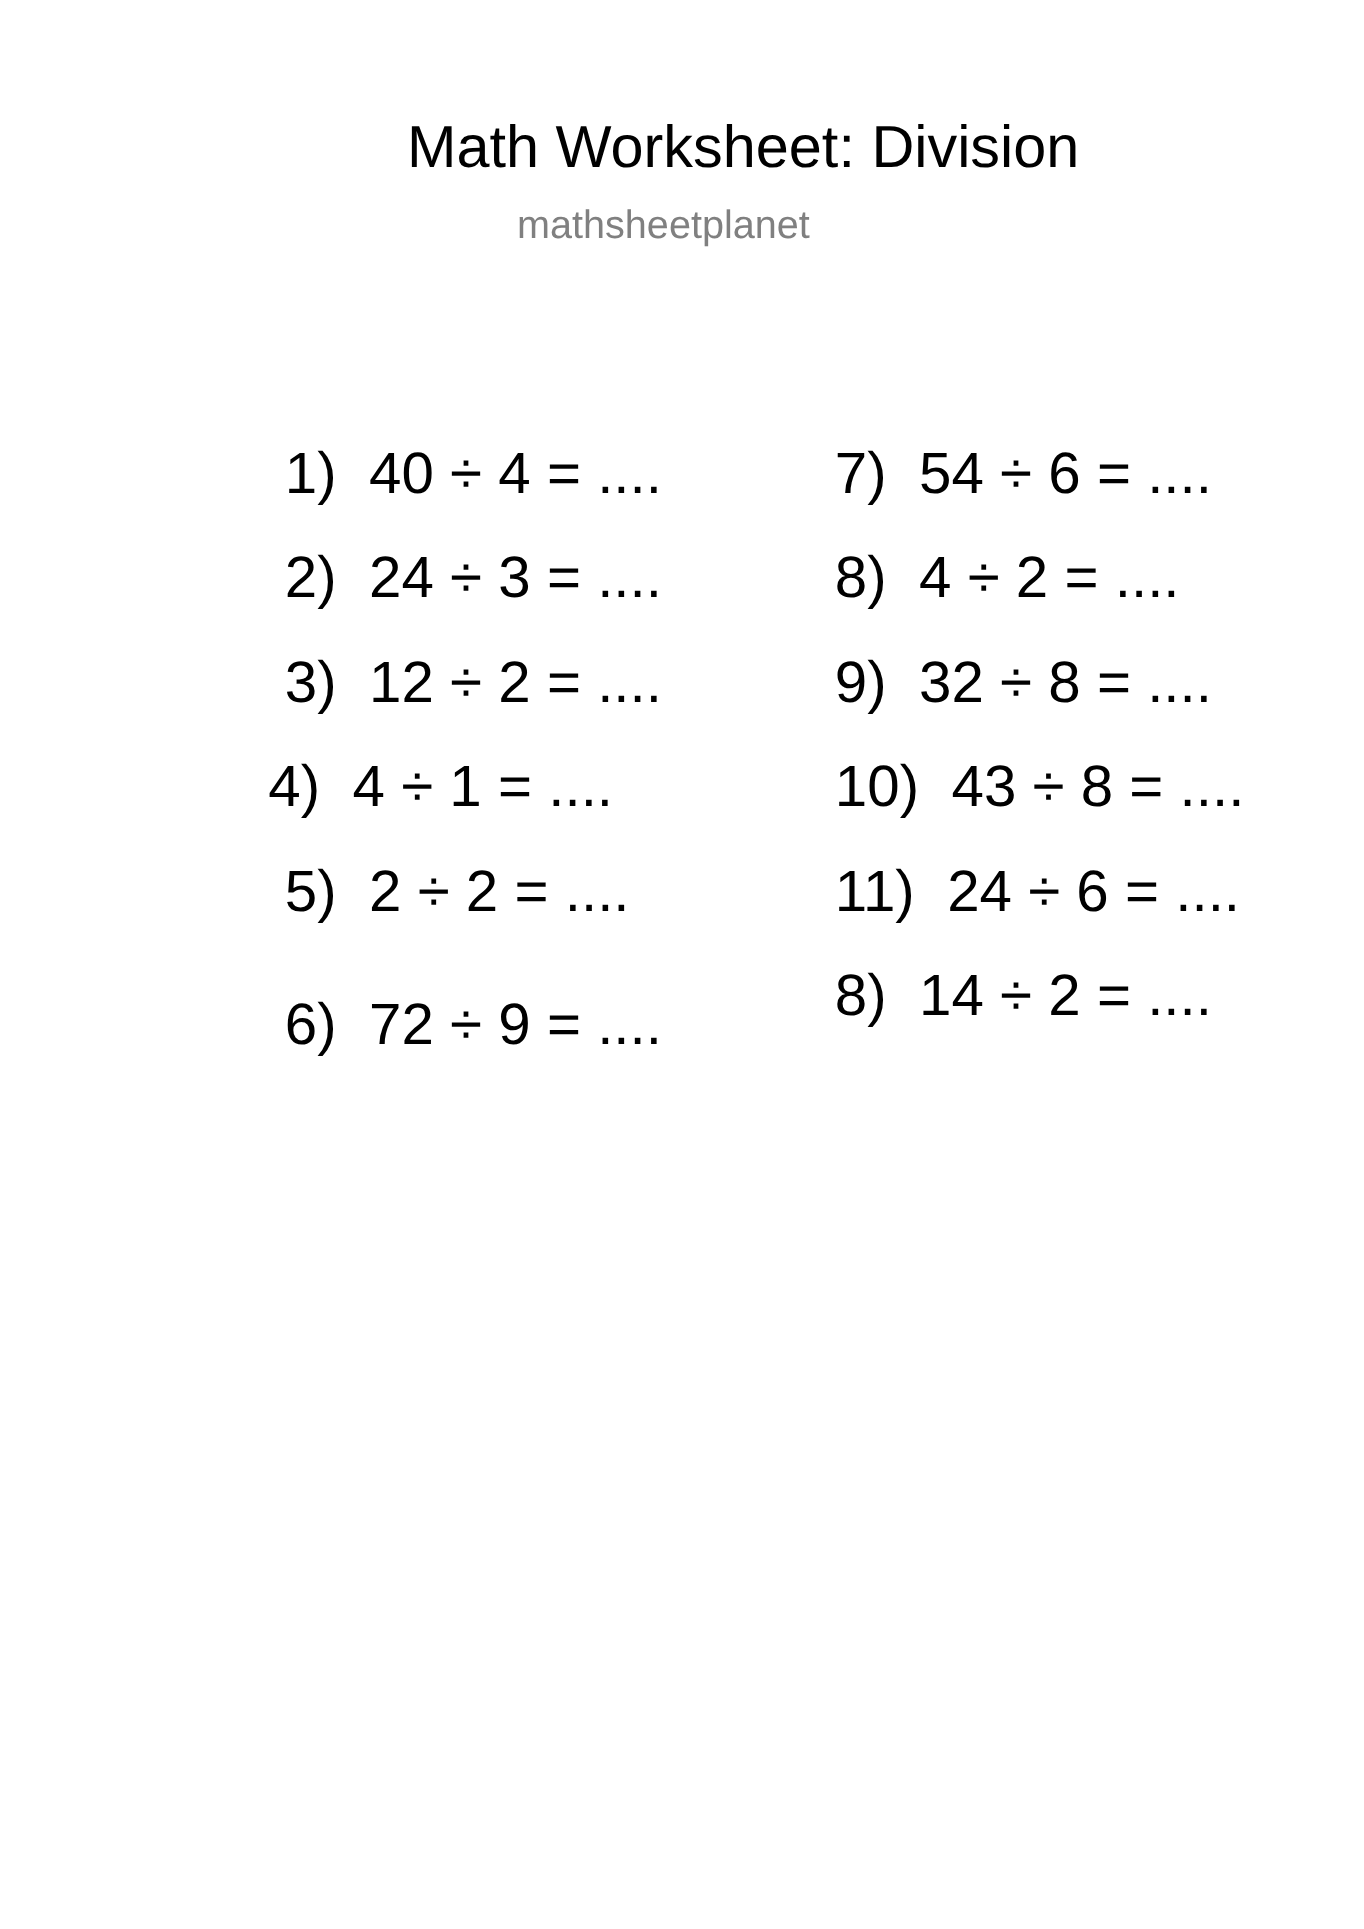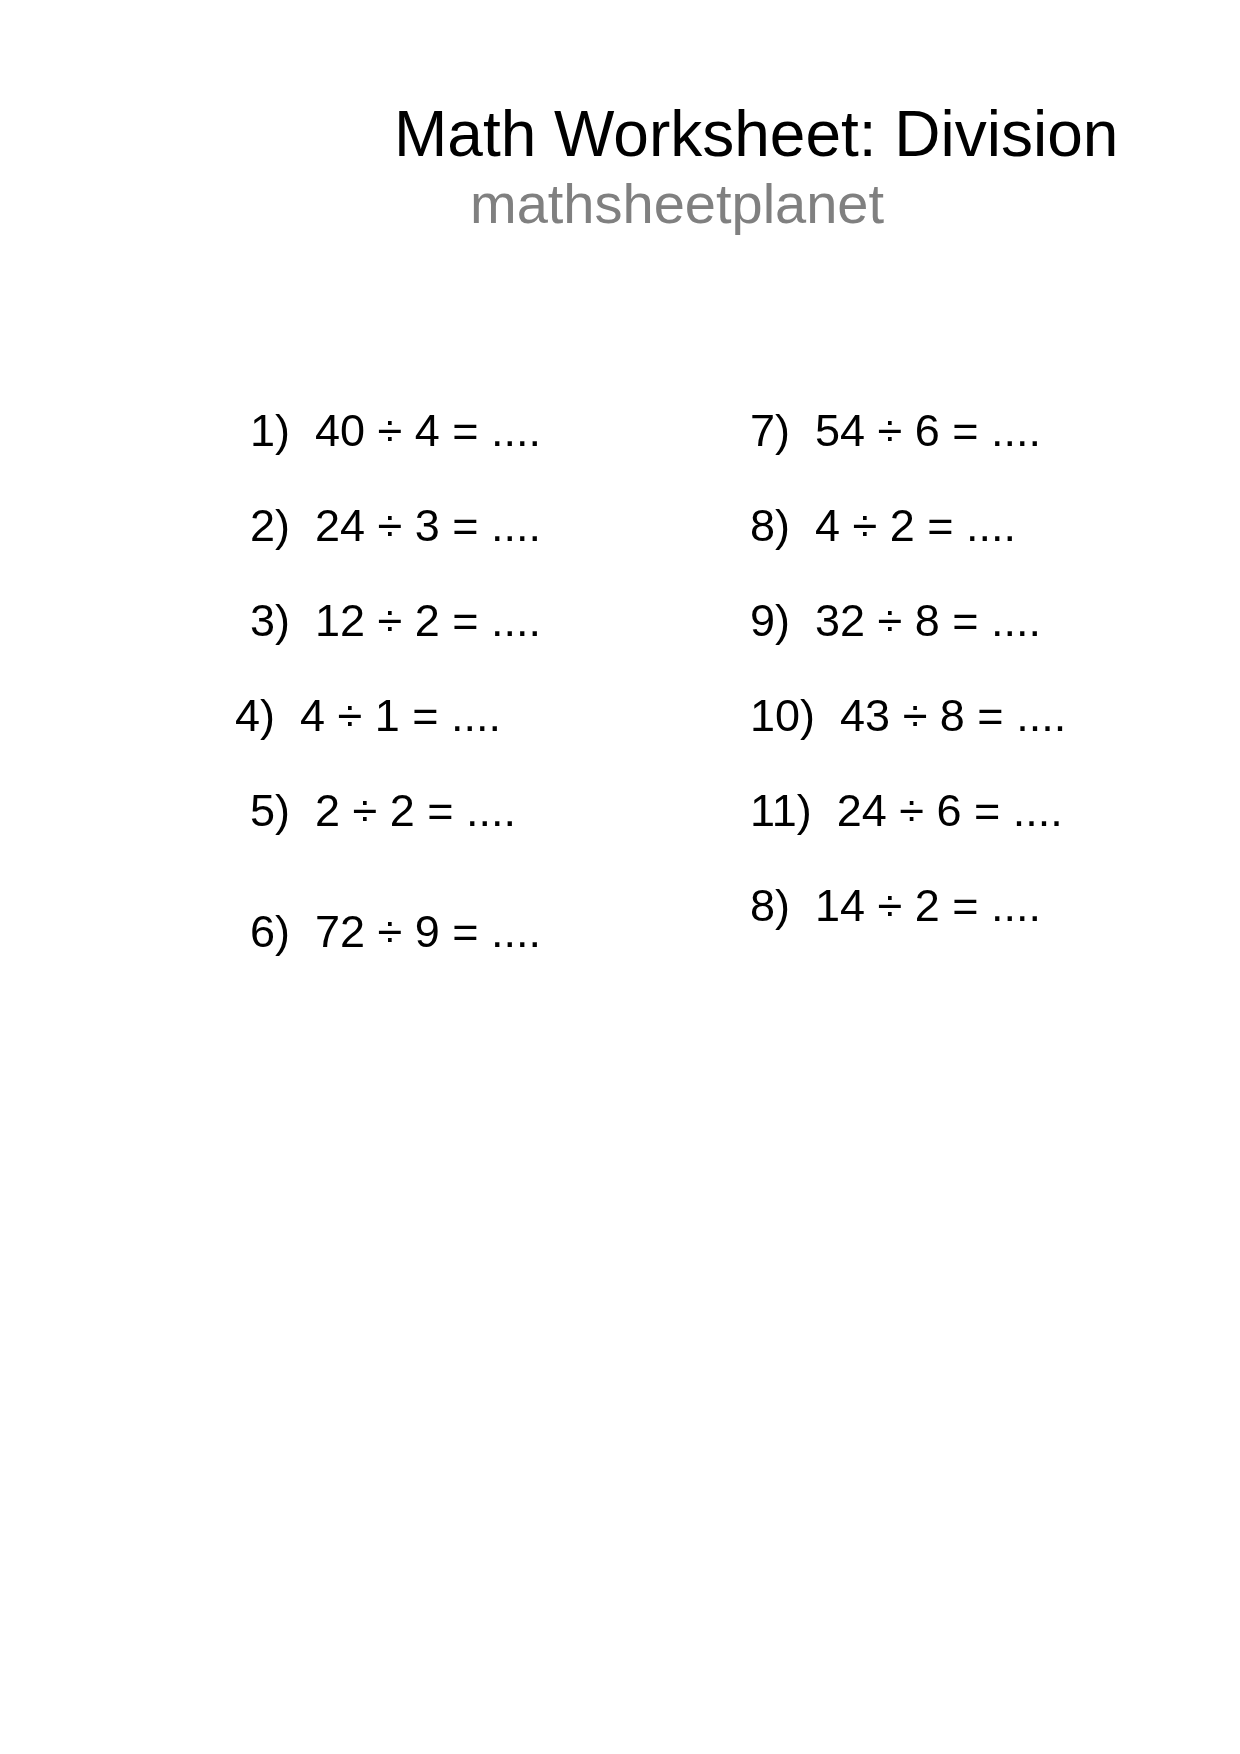--- a/index.html
+++ b/index.html
@@ -19,11 +19,10 @@
     position: absolute;
     left: 370px;
     top: 98px;
-    font-size: 64px;
+    font-size: 54px;
     line-height: 72px;
     white-space: nowrap;
     color: #000000;
-    margin-left: 24px;
   }
   .subtitle {
     position: absolute;

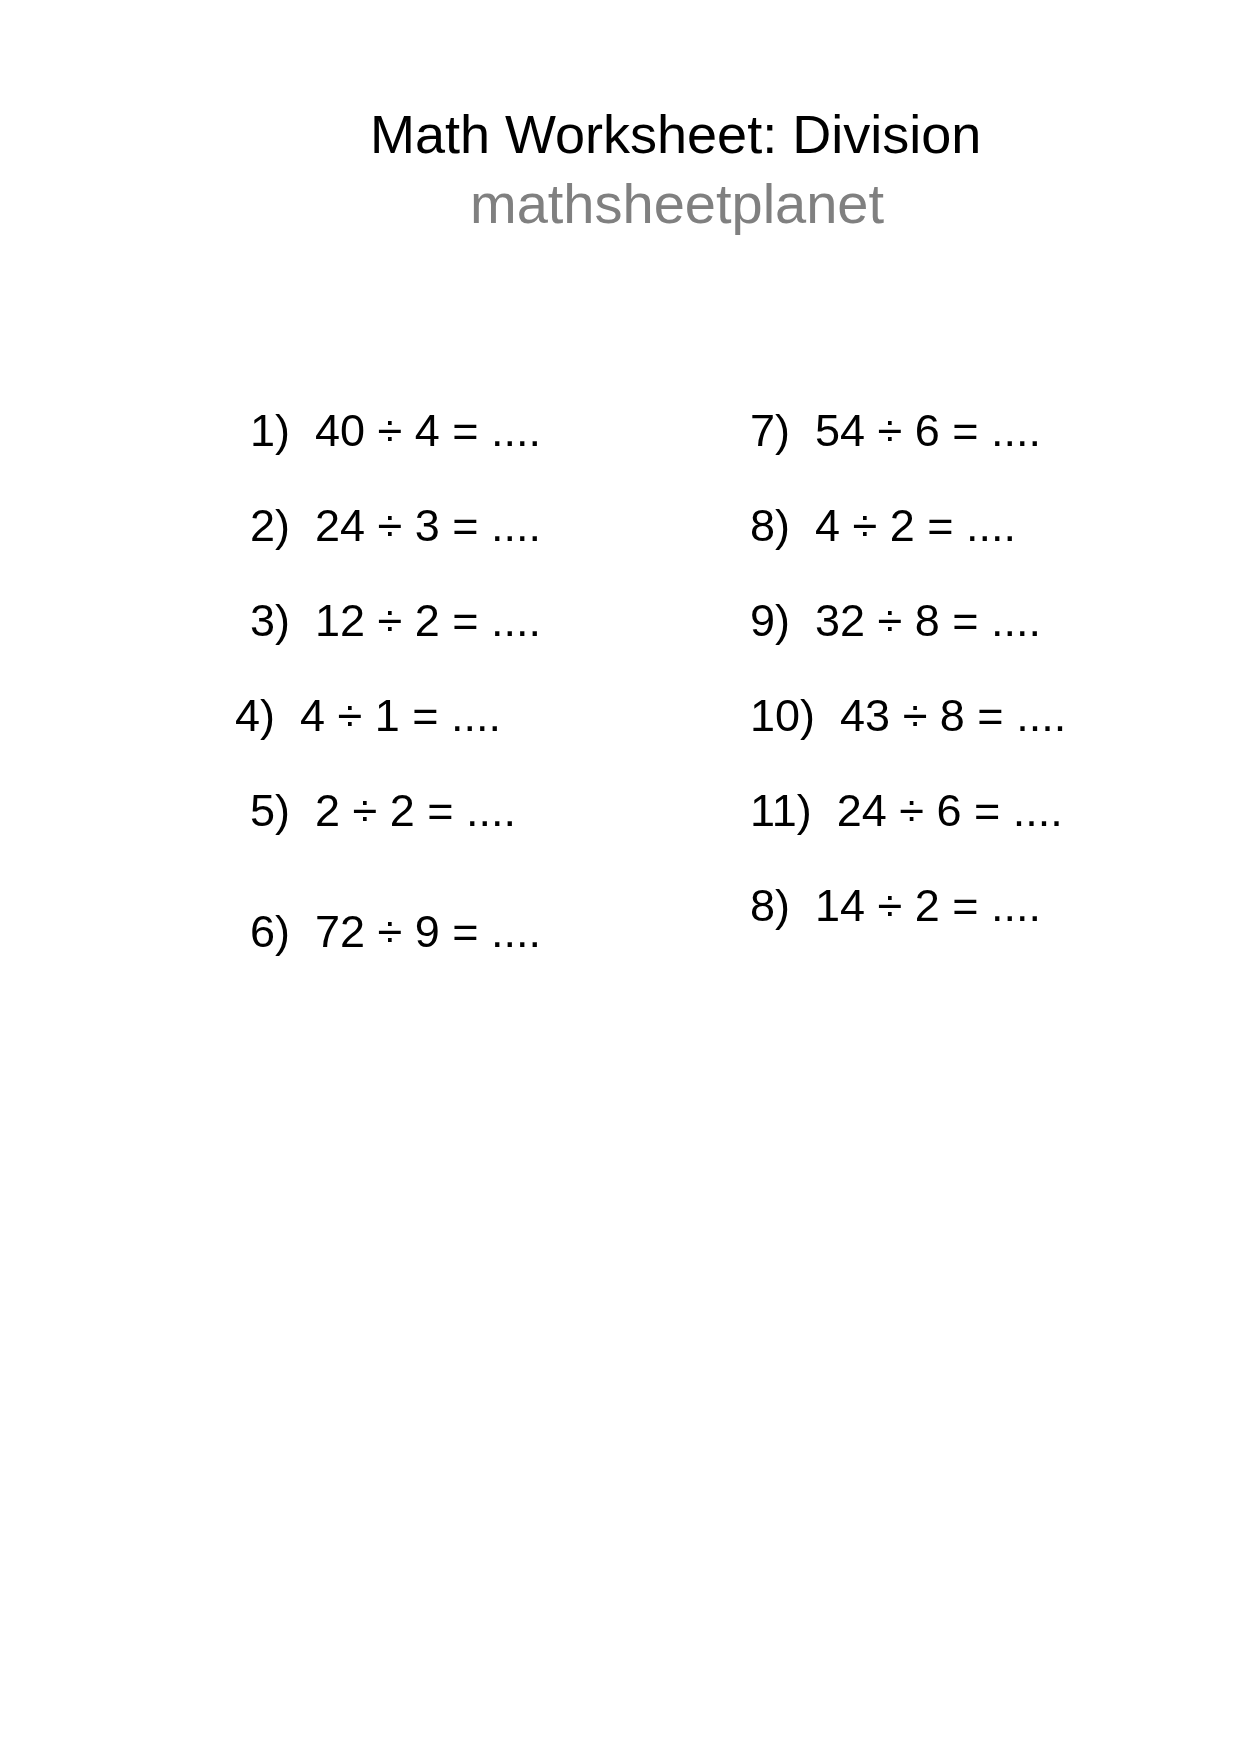--- a/index.html
+++ b/index.html
@@ -28,7 +28,7 @@
     position: absolute;
     left: 470px;
     top: 178px;
-    font-size: 56px;
+    font-size: 36px;
     line-height: 52px;
     white-space: nowrap;
   }

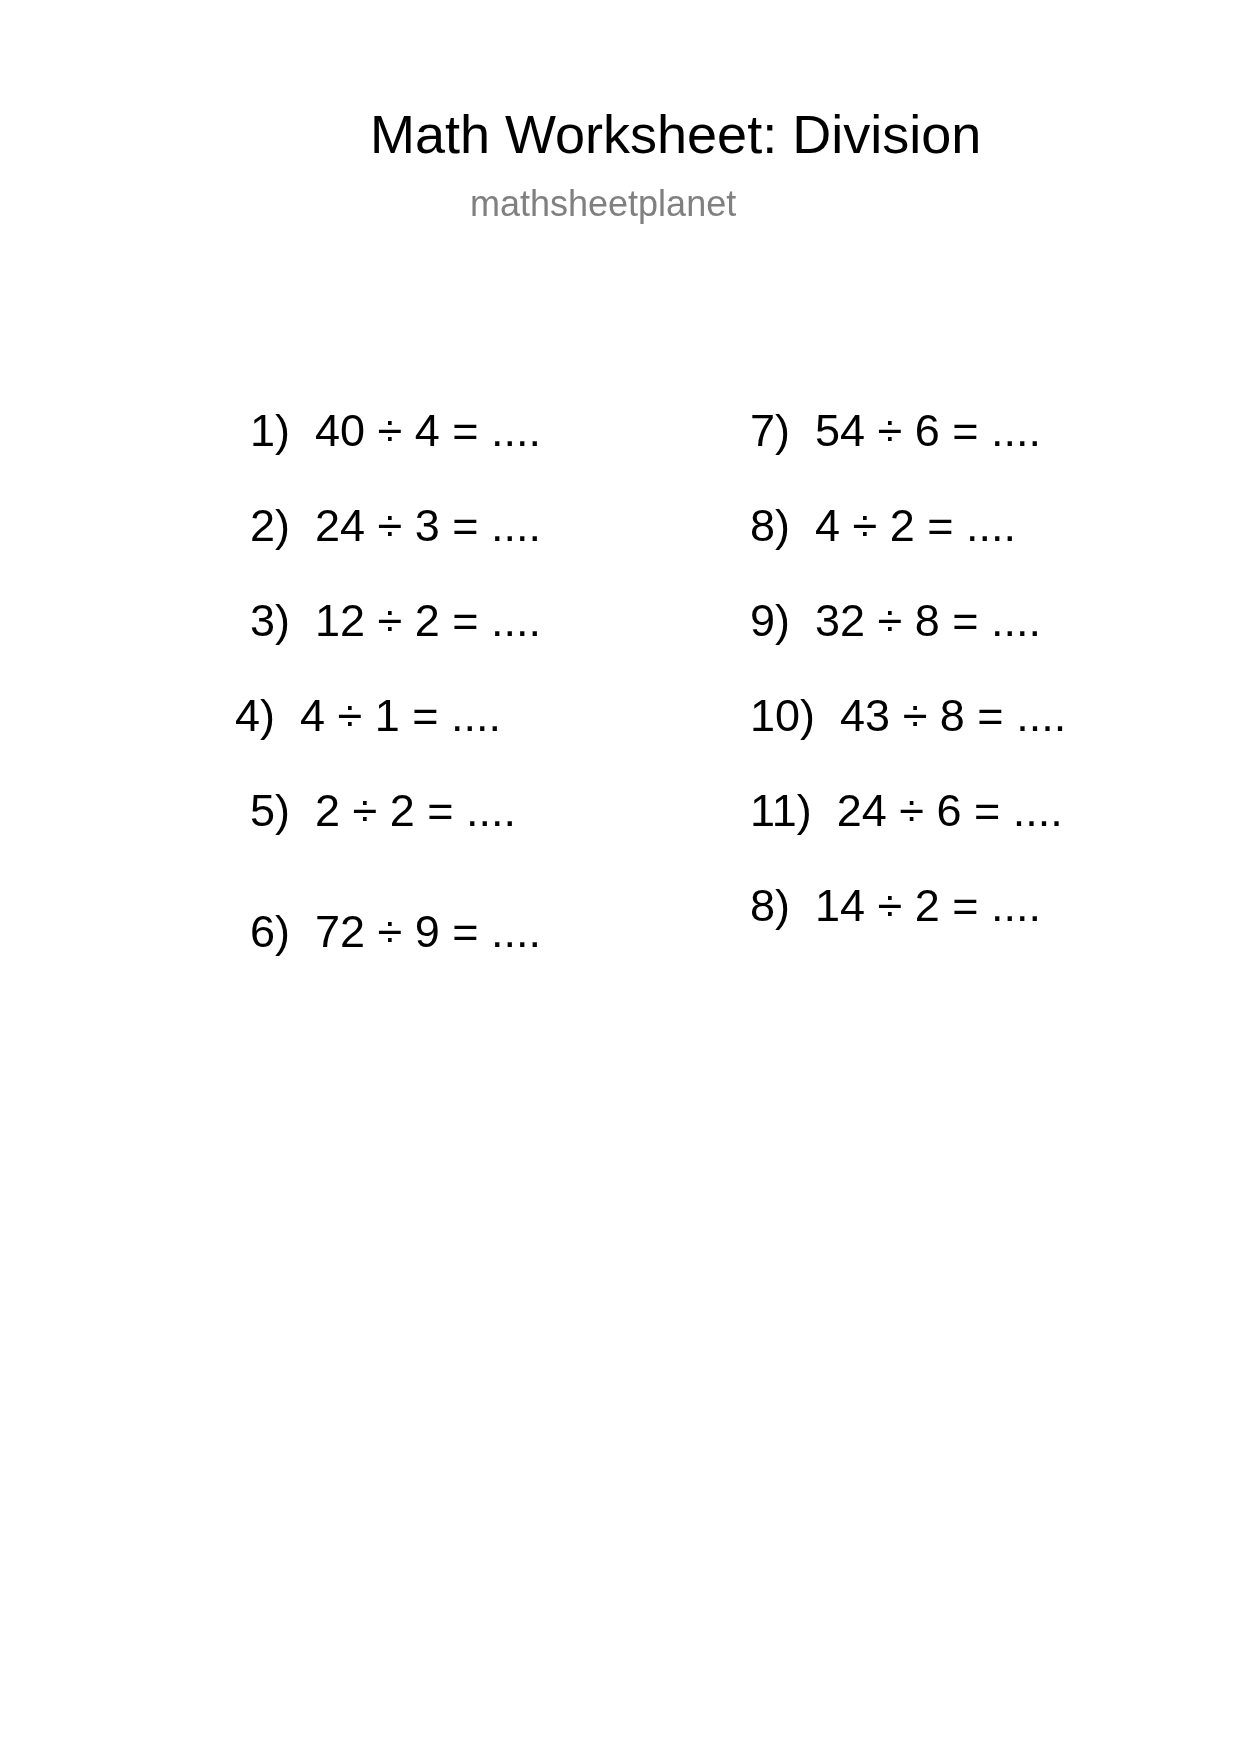--- a/index.html
+++ b/index.html
@@ -34,7 +34,7 @@
   }
   .problem {
     position: absolute;
-    font-size: 45px;
+    font-size: 53px;
     line-height: 54px;
     white-space: pre;
   }

